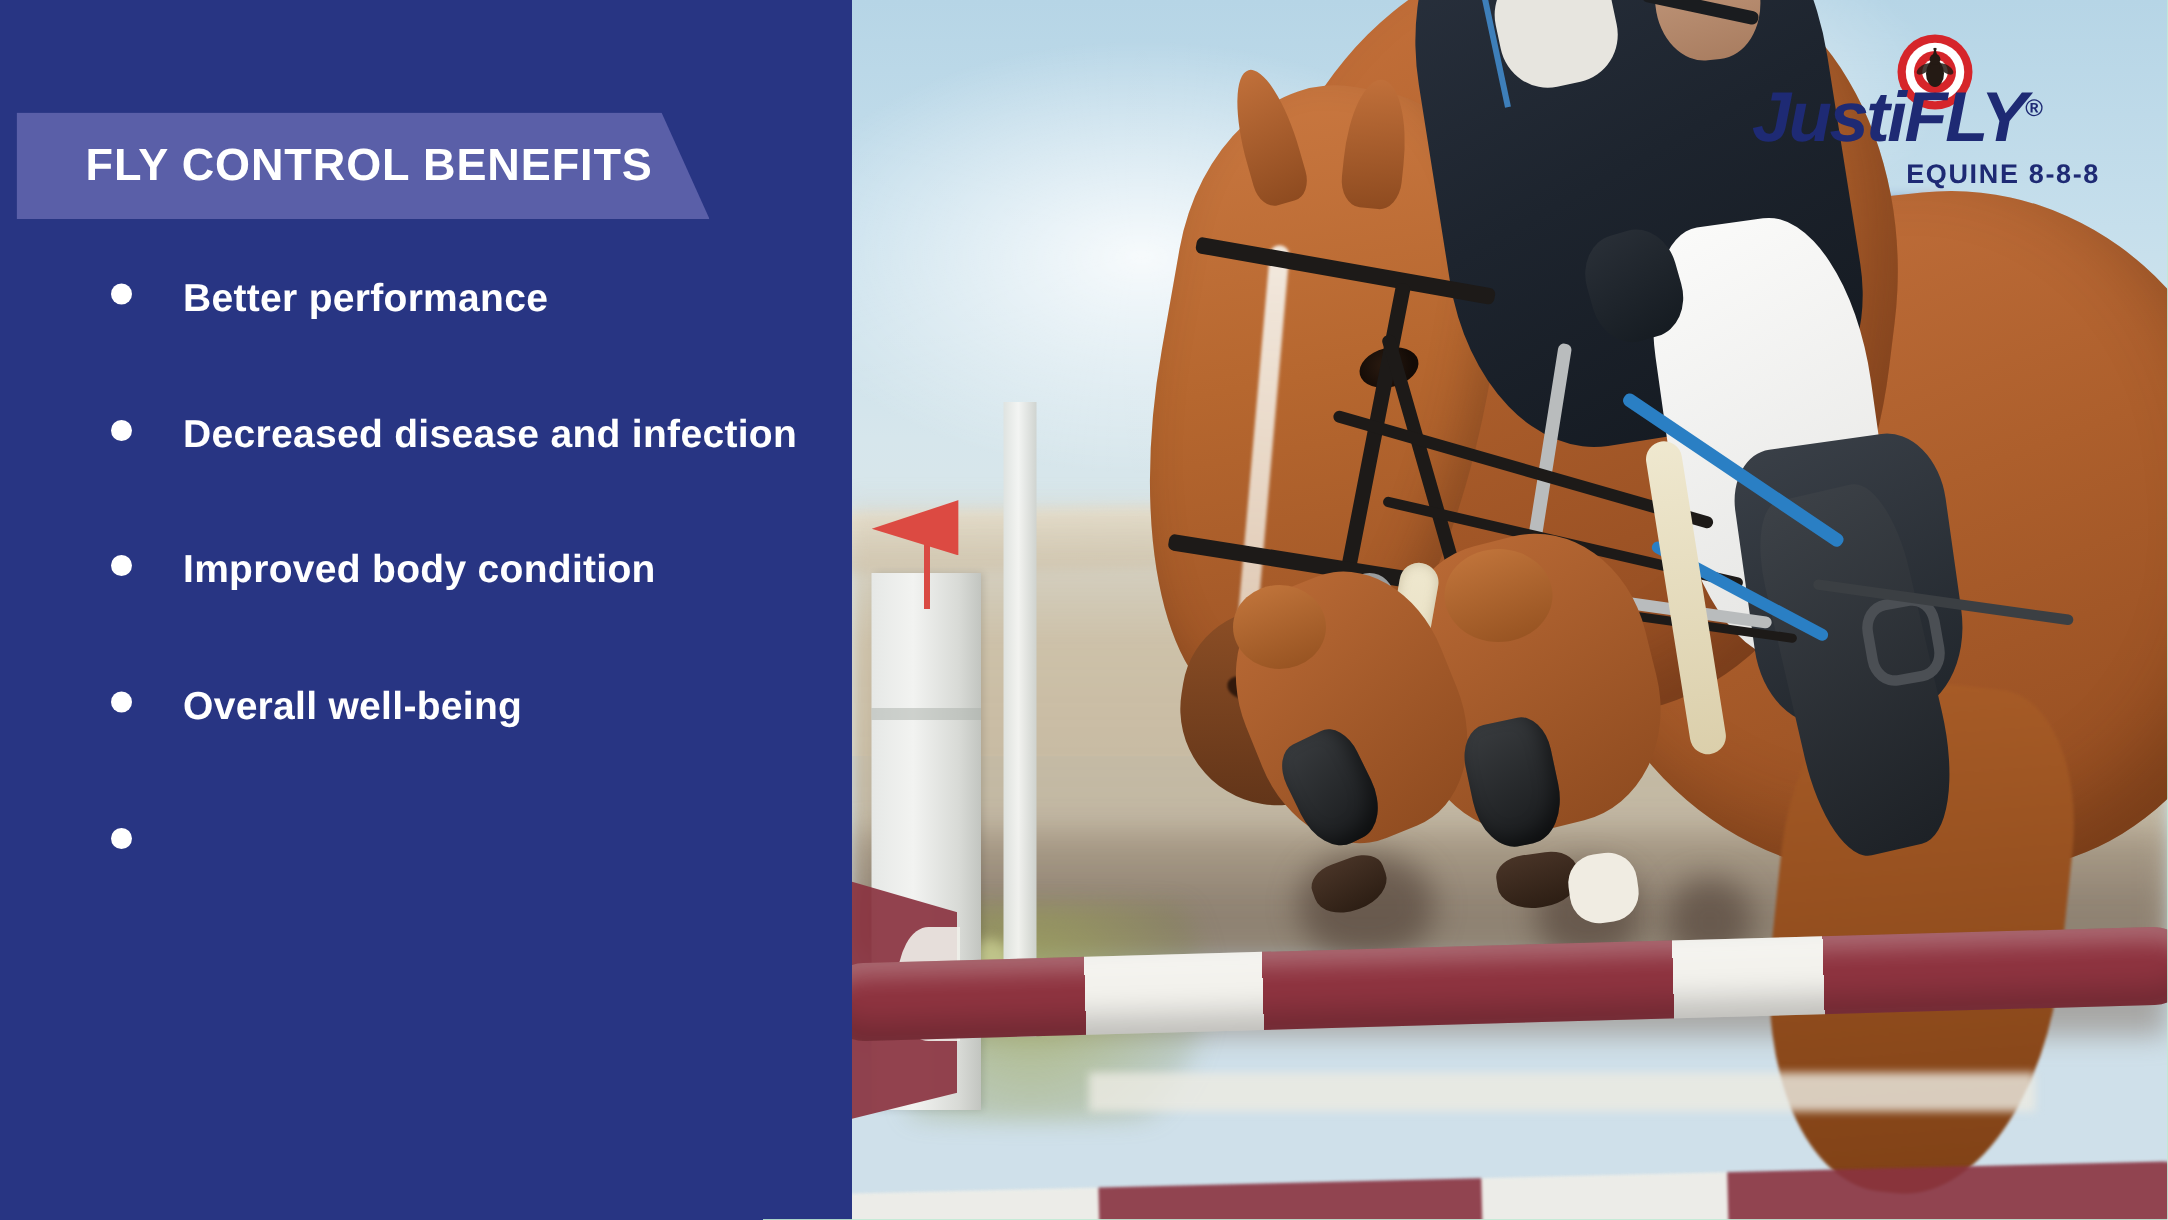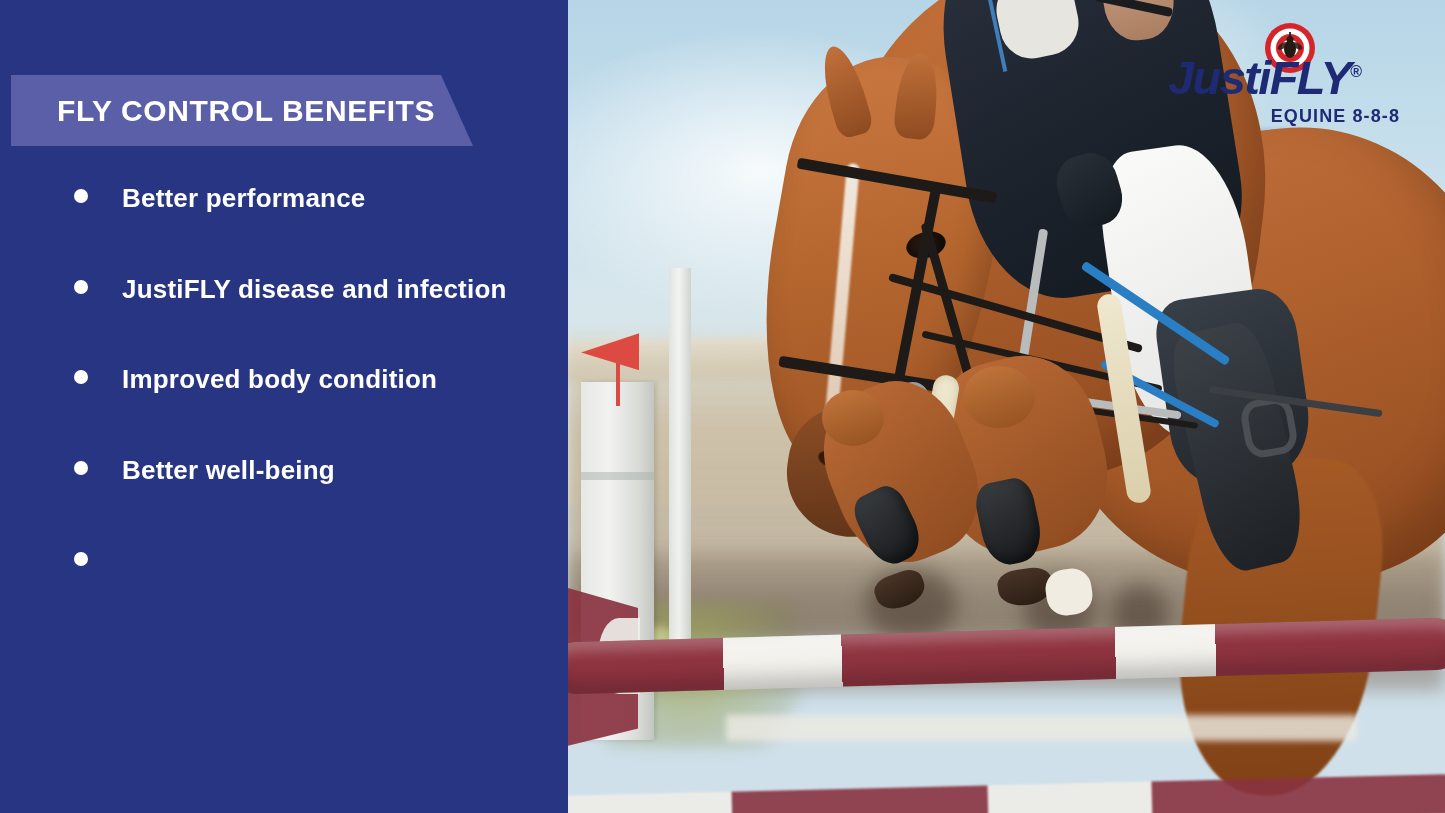--- a/index.html
+++ b/index.html
@@ -656,7 +656,7 @@
       </div>
       <div class="bullet-item">
         <span class="bullet-dot"></span>
-        <span class="bullet-text">JustiFLY disease and infection</span>
+        <span class="bullet-text">Decreased disease and infection</span>
       </div>
       <div class="bullet-item">
         <span class="bullet-dot"></span>

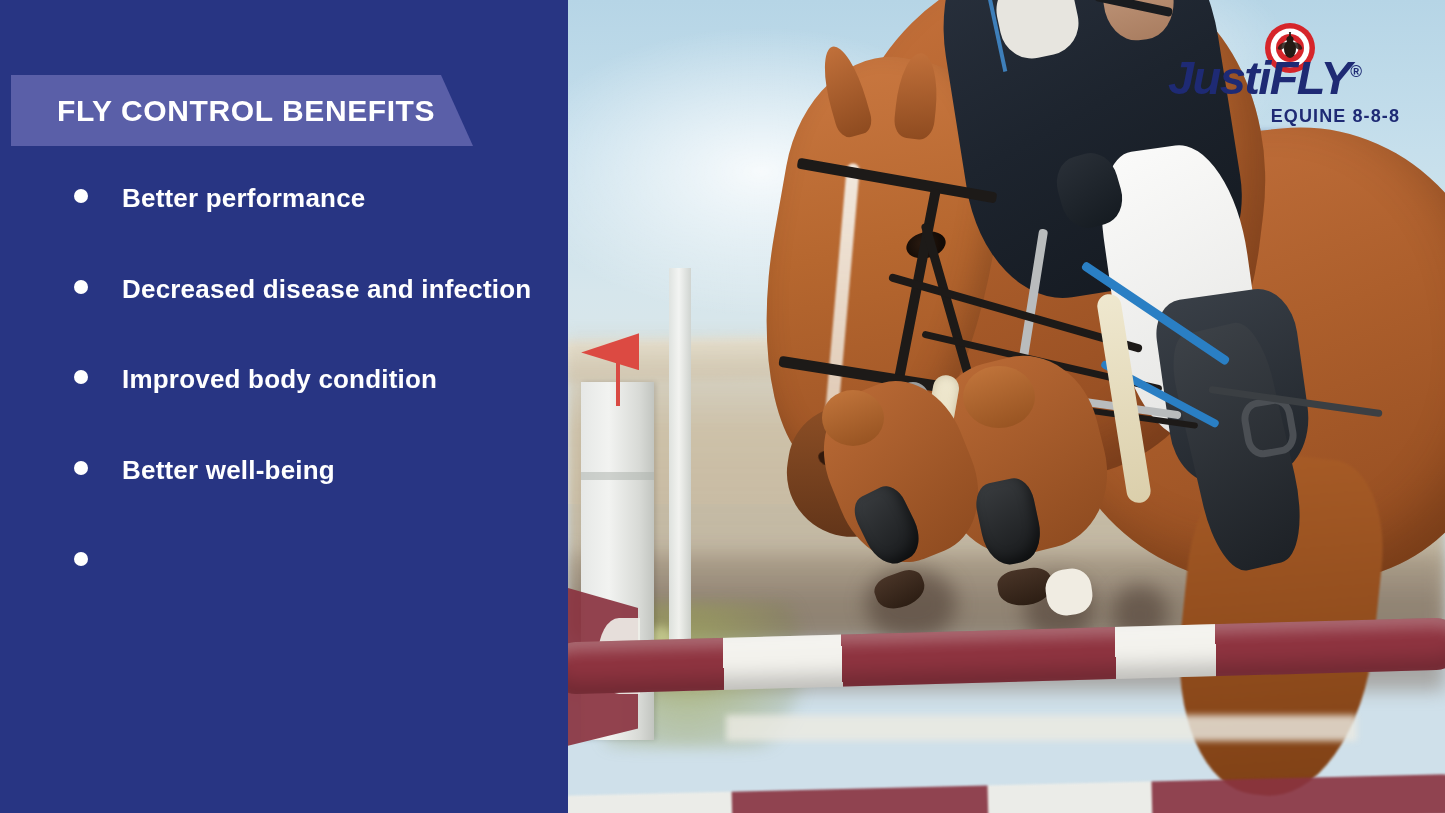--- a/index.html
+++ b/index.html
@@ -664,7 +664,7 @@
       </div>
       <div class="bullet-item">
         <span class="bullet-dot"></span>
-        <span class="bullet-text">Better well-being</span>
+        <span class="bullet-text">Overall well-being</span>
       </div>
       <div class="bullet-item">
         <span class="bullet-dot"></span>

